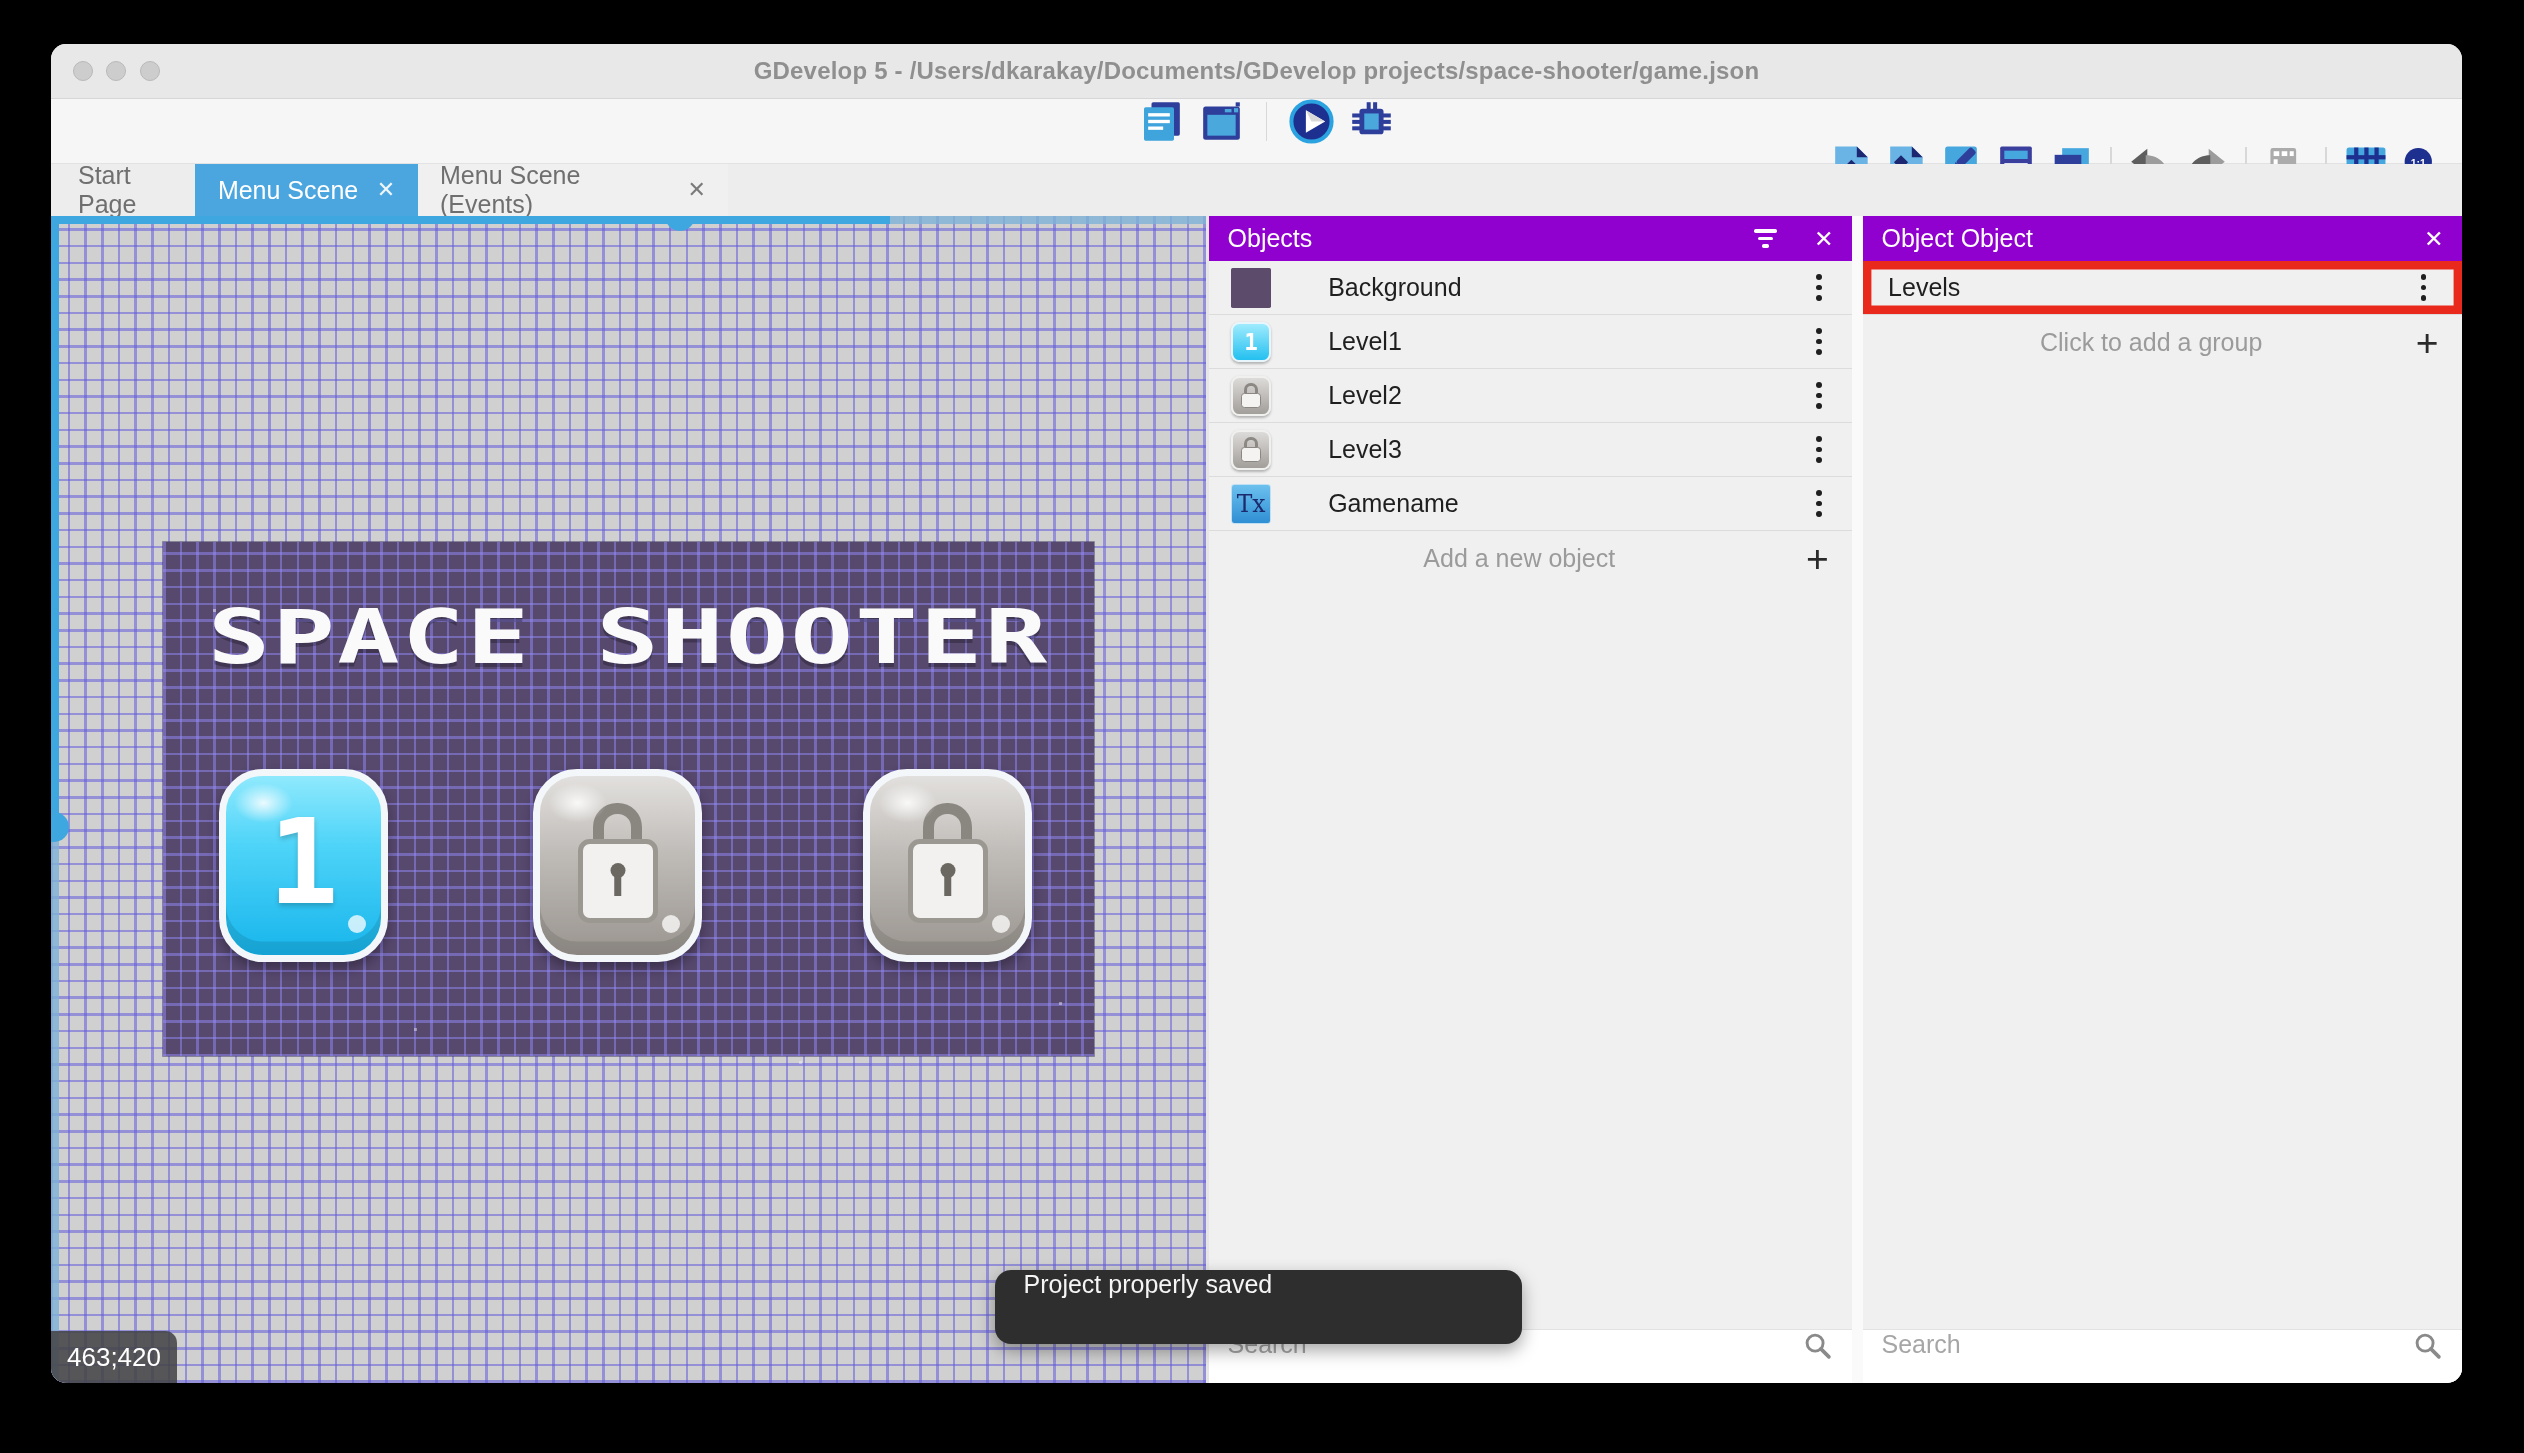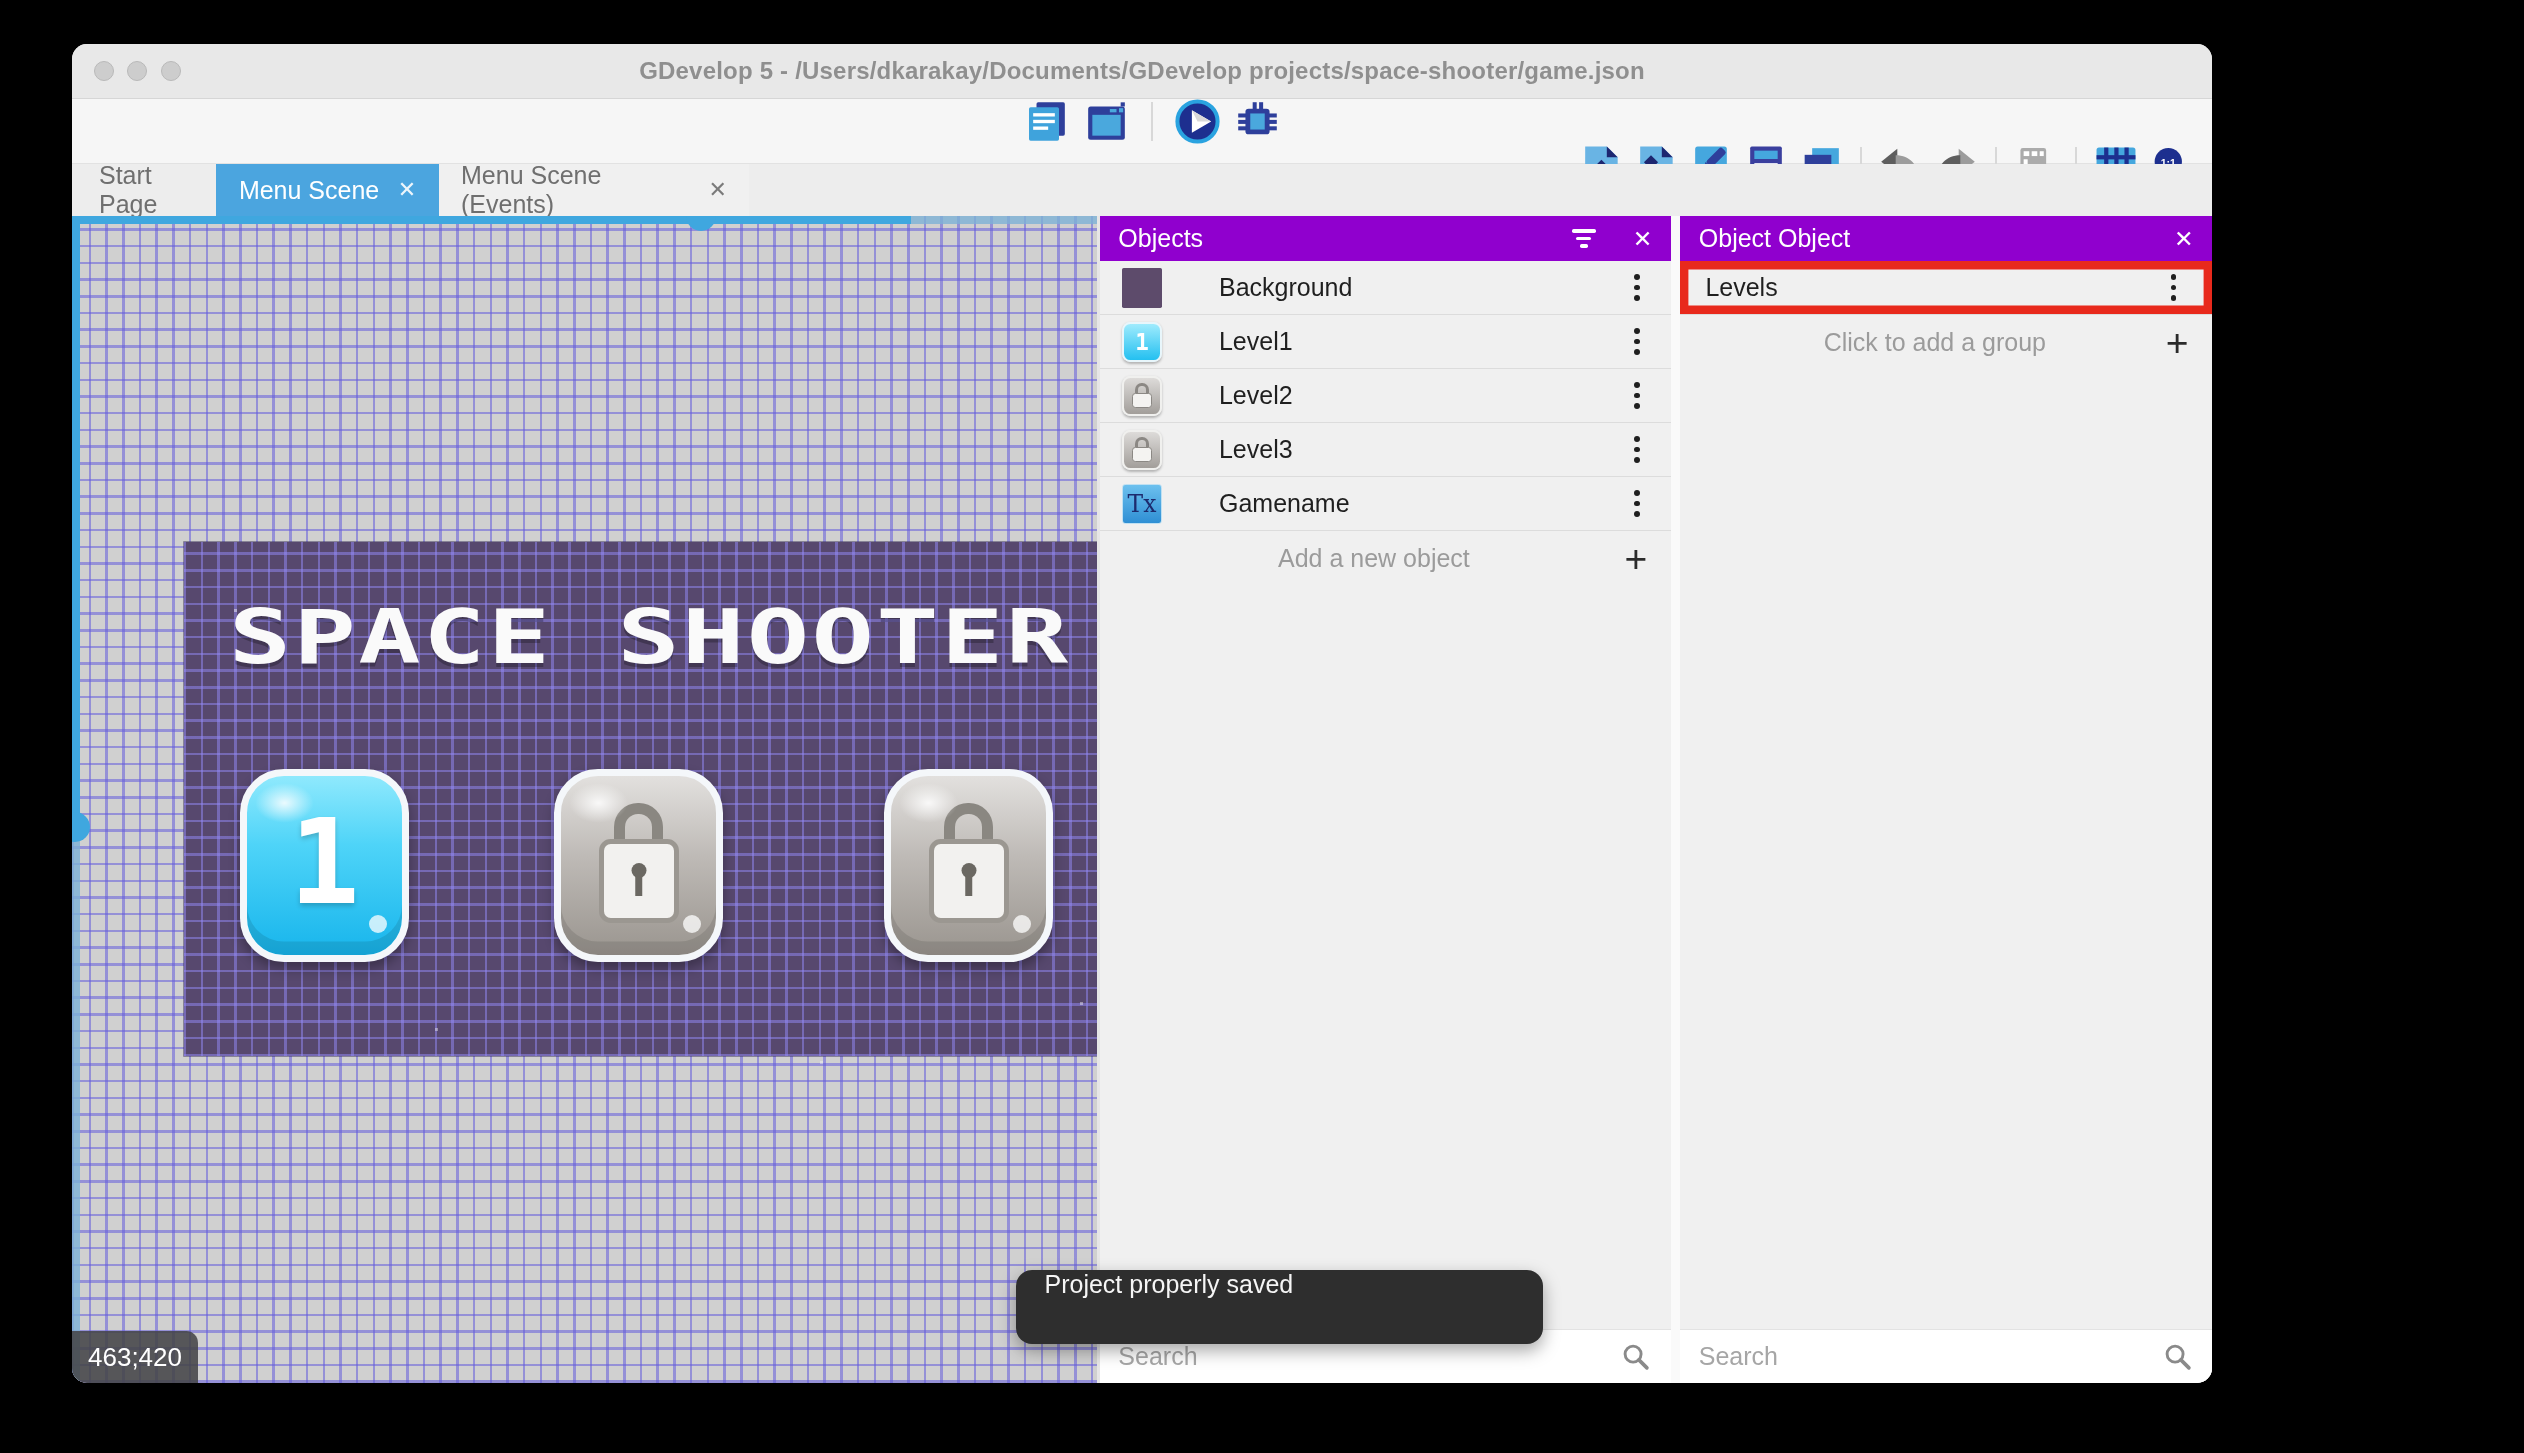--- a/index.html
+++ b/index.html
@@ -6,7 +6,7 @@
   html,body { width:2525px; height:1453px; background:#000; font-family:"Liberation Sans", sans-serif; overflow:hidden; }
   .screen { position:relative; width:2525px; height:1453px; background:#000; }
 
-  .window { position:absolute; left:72px; top:44px; width:2140px; height:1339px;
+  .window { position:absolute; left:51px; top:44px; width:2411px; height:1339px;
             background:#EFEFEF; border-radius:15px; overflow:hidden; }
 
   

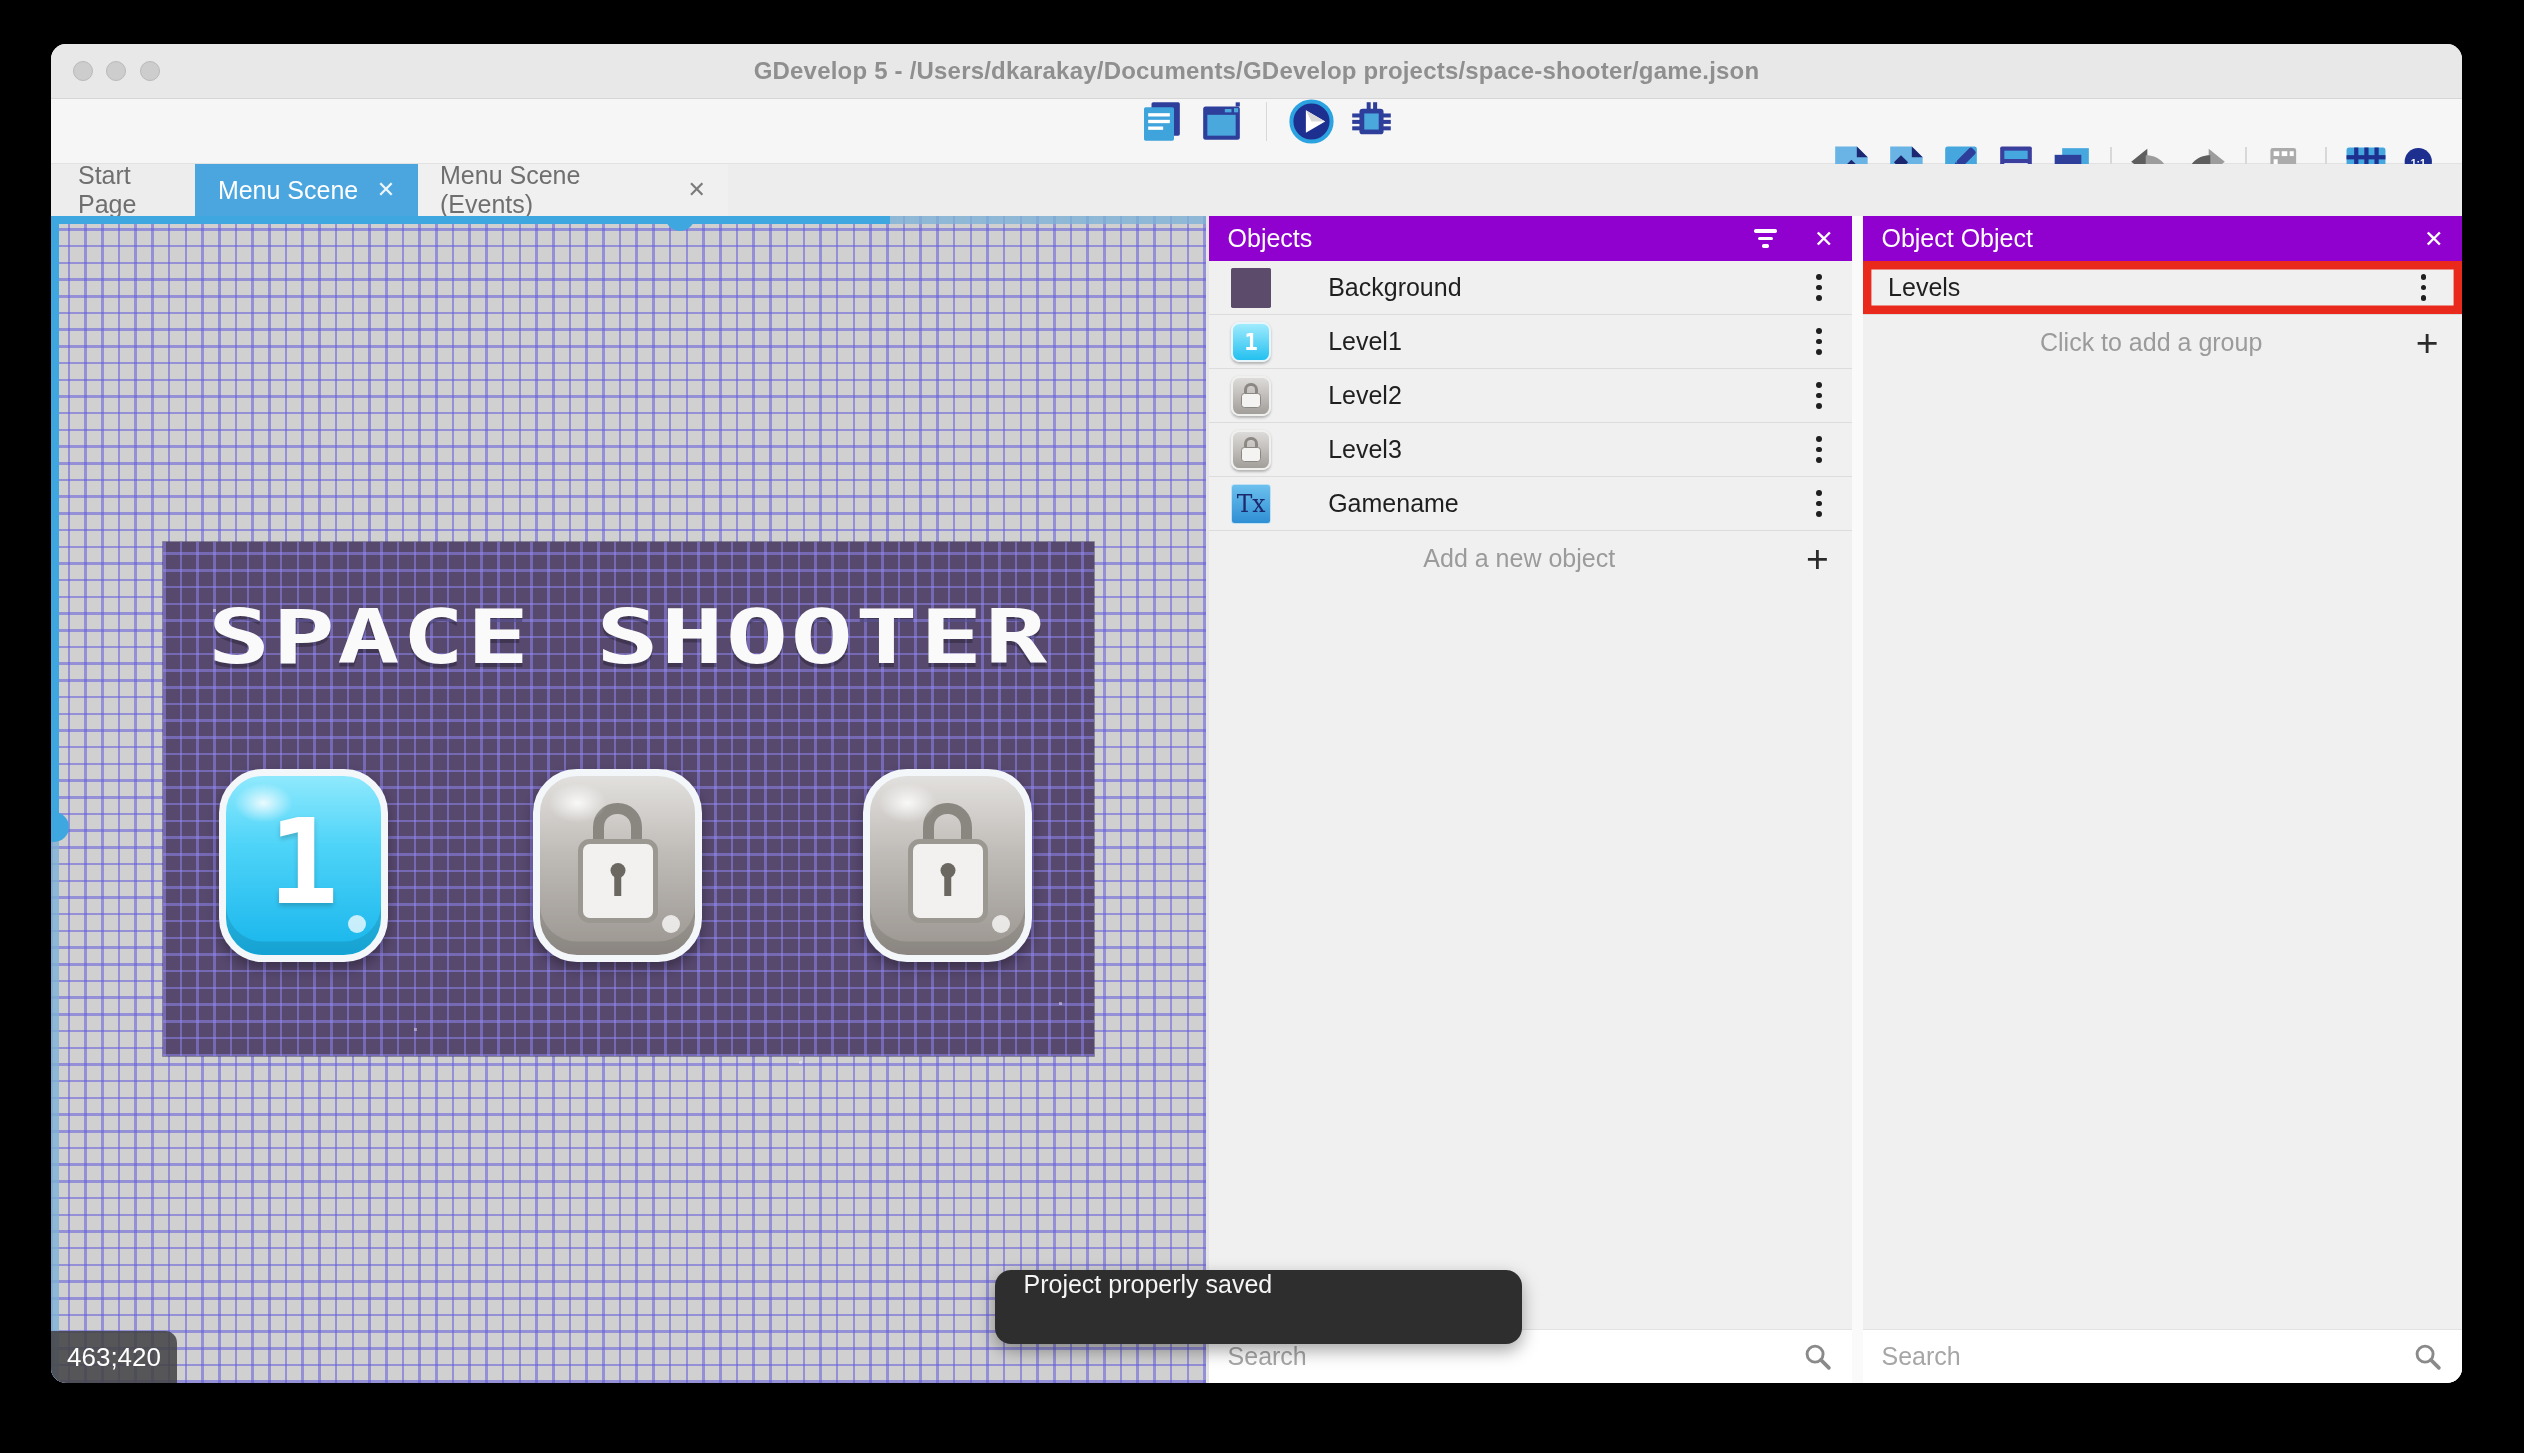--- a/index.html
+++ b/index.html
@@ -136,7 +136,7 @@
   .group-label { font-size:25px; color:#1F1F1F; flex:1; }
 
   .panel-search { height:54px; background:#FFFFFF; border-top:1.7px solid #E3E3E3; flex:none;
-    display:flex; align-items:center; padding:0 18.4px;gap:8px; }
+    display:flex; align-items:flex-start; padding:0 18.4px;gap:8px; }
   .panel-search input { flex:1; border:none; outline:none; font-size:25px; color:#333;
     font-family:"Liberation Sans", sans-serif; background:transparent; }
   .panel-search input::placeholder { color:#A6A6A6; }

